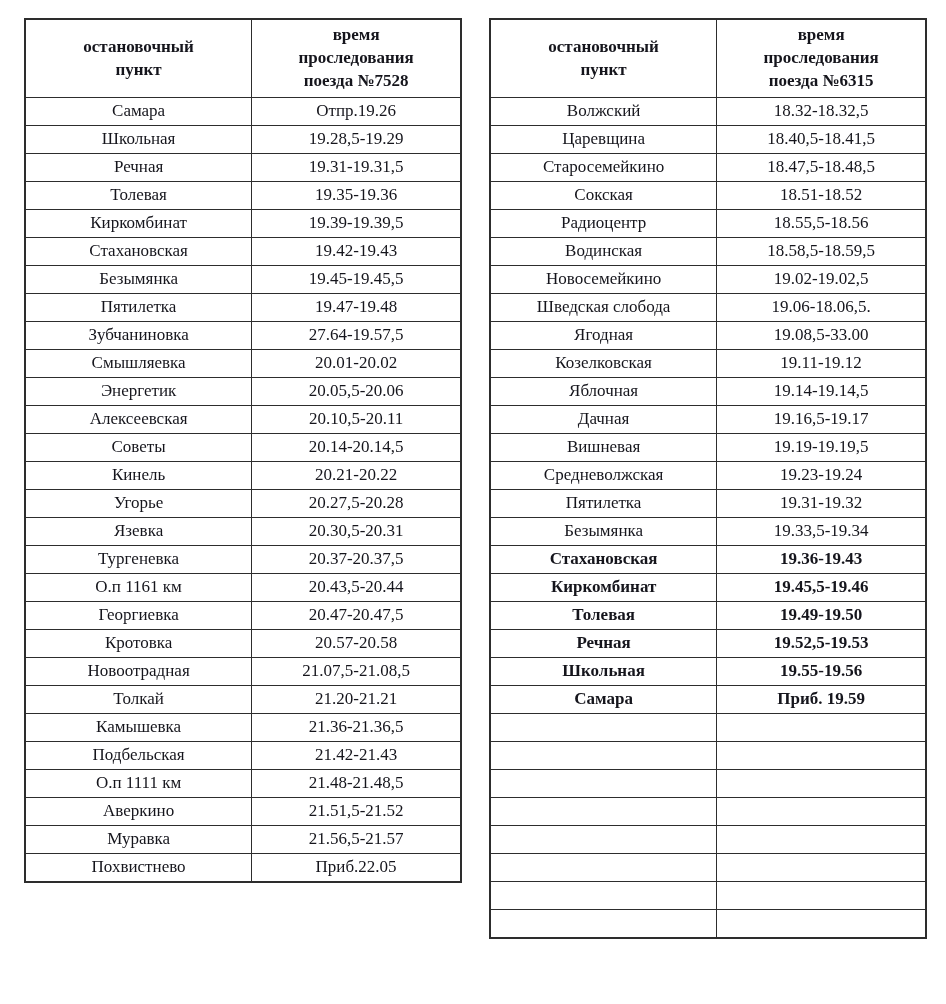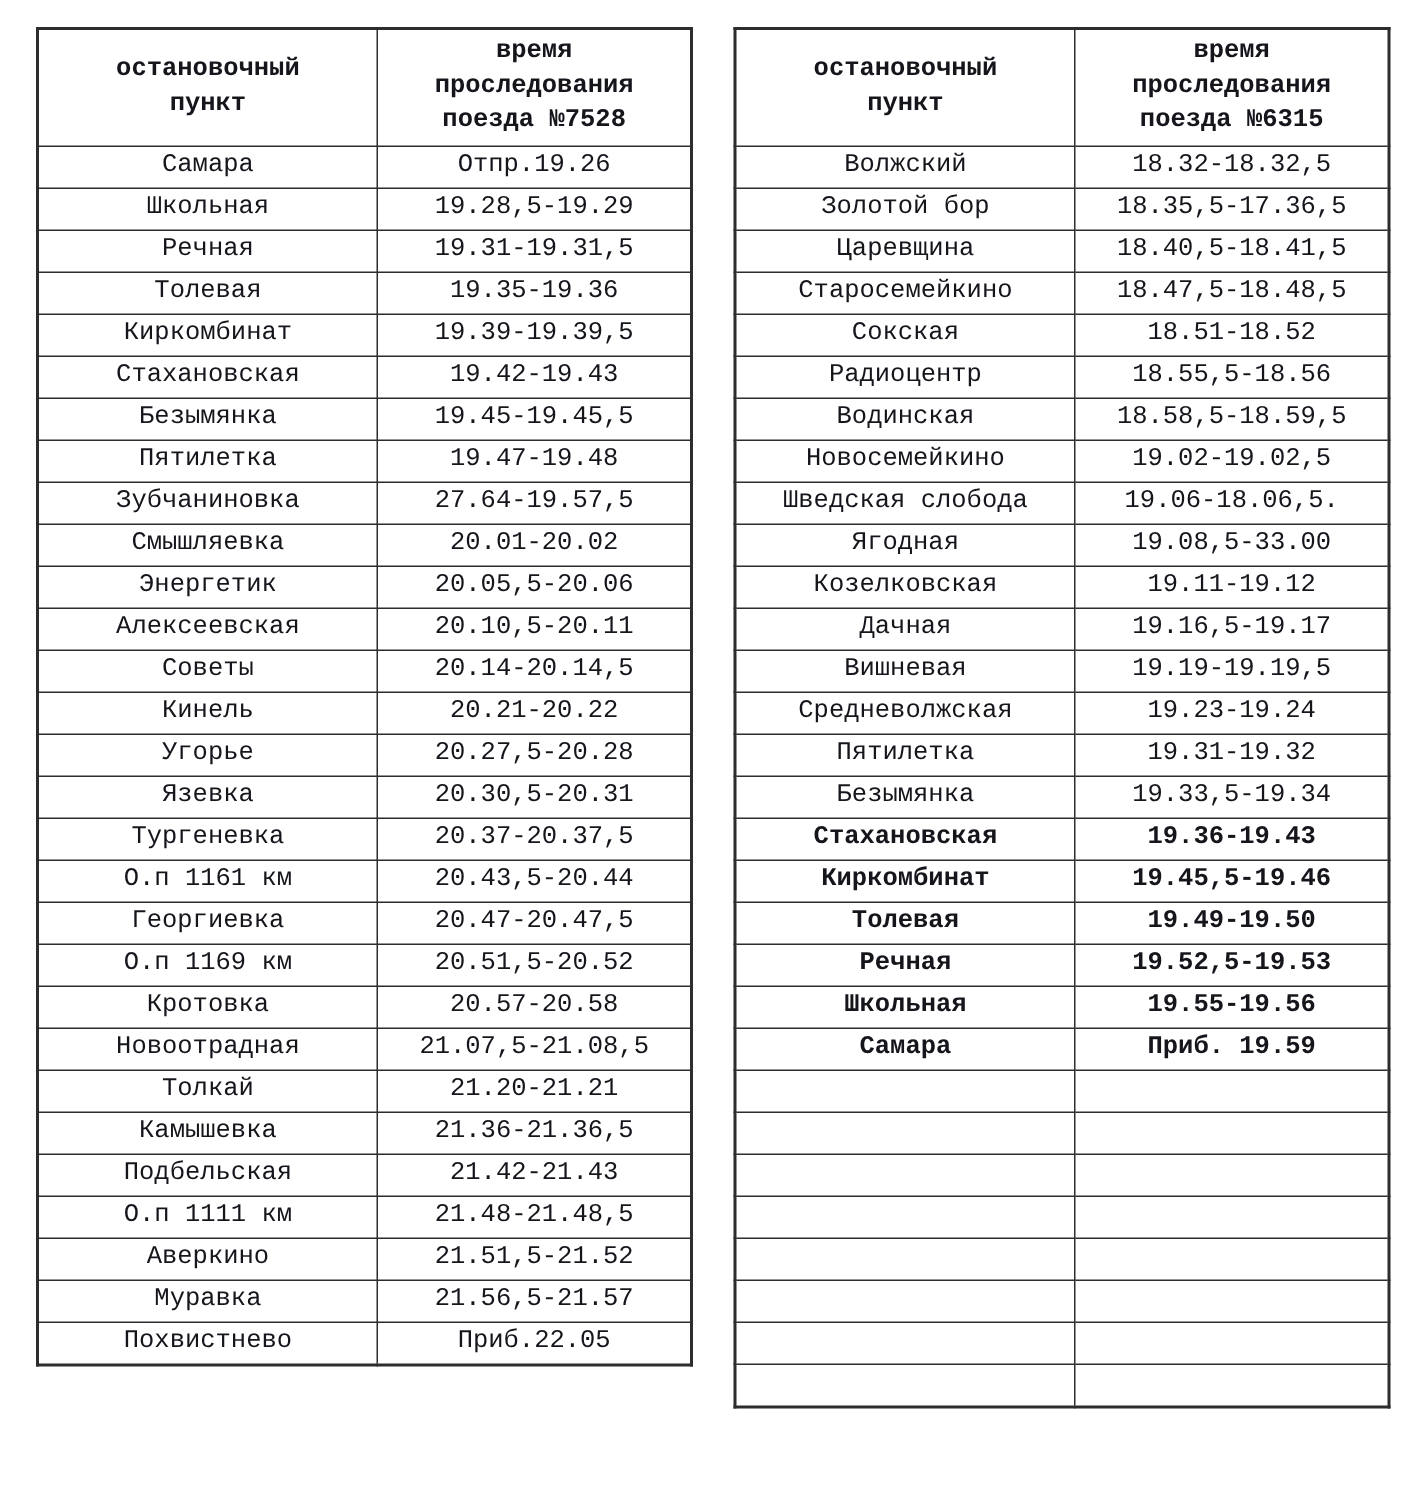--- a/index.html
+++ b/index.html
@@ -26,7 +26,6 @@
     table-layout: fixed;
     width: 438px;
     border: 2px solid #2d2d2d;
-    font-family: Liberation Mono, monospace;
   }
   table.schedule th,
   table.schedule td {

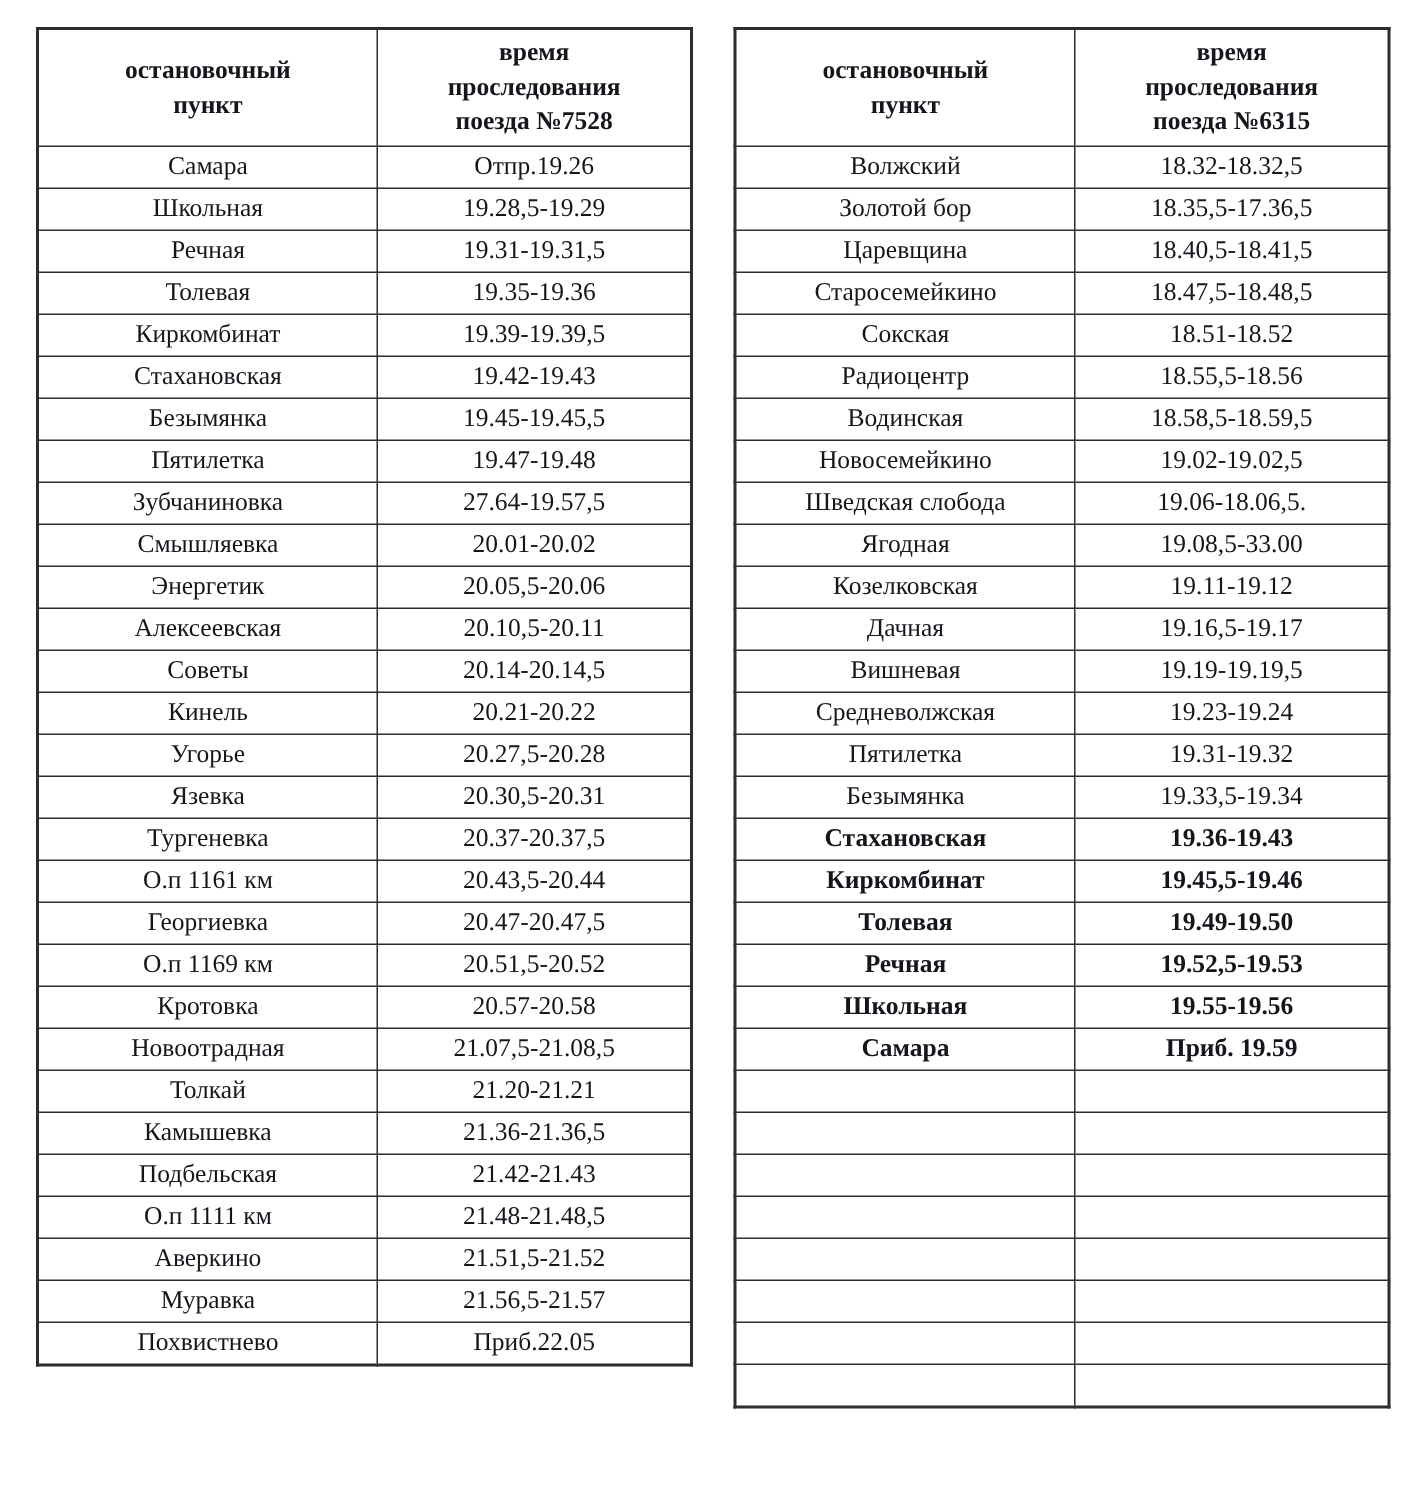--- a/index.html
+++ b/index.html
@@ -212,10 +212,6 @@
           <td>18.32-18.32,5</td>
         </tr>
         <tr>
-          <td>Золотой бор</td>
-          <td>18.35,5-17.36,5</td>
-        </tr>
-        <tr>
           <td>Царевщина</td>
           <td>18.40,5-18.41,5</td>
         </tr>

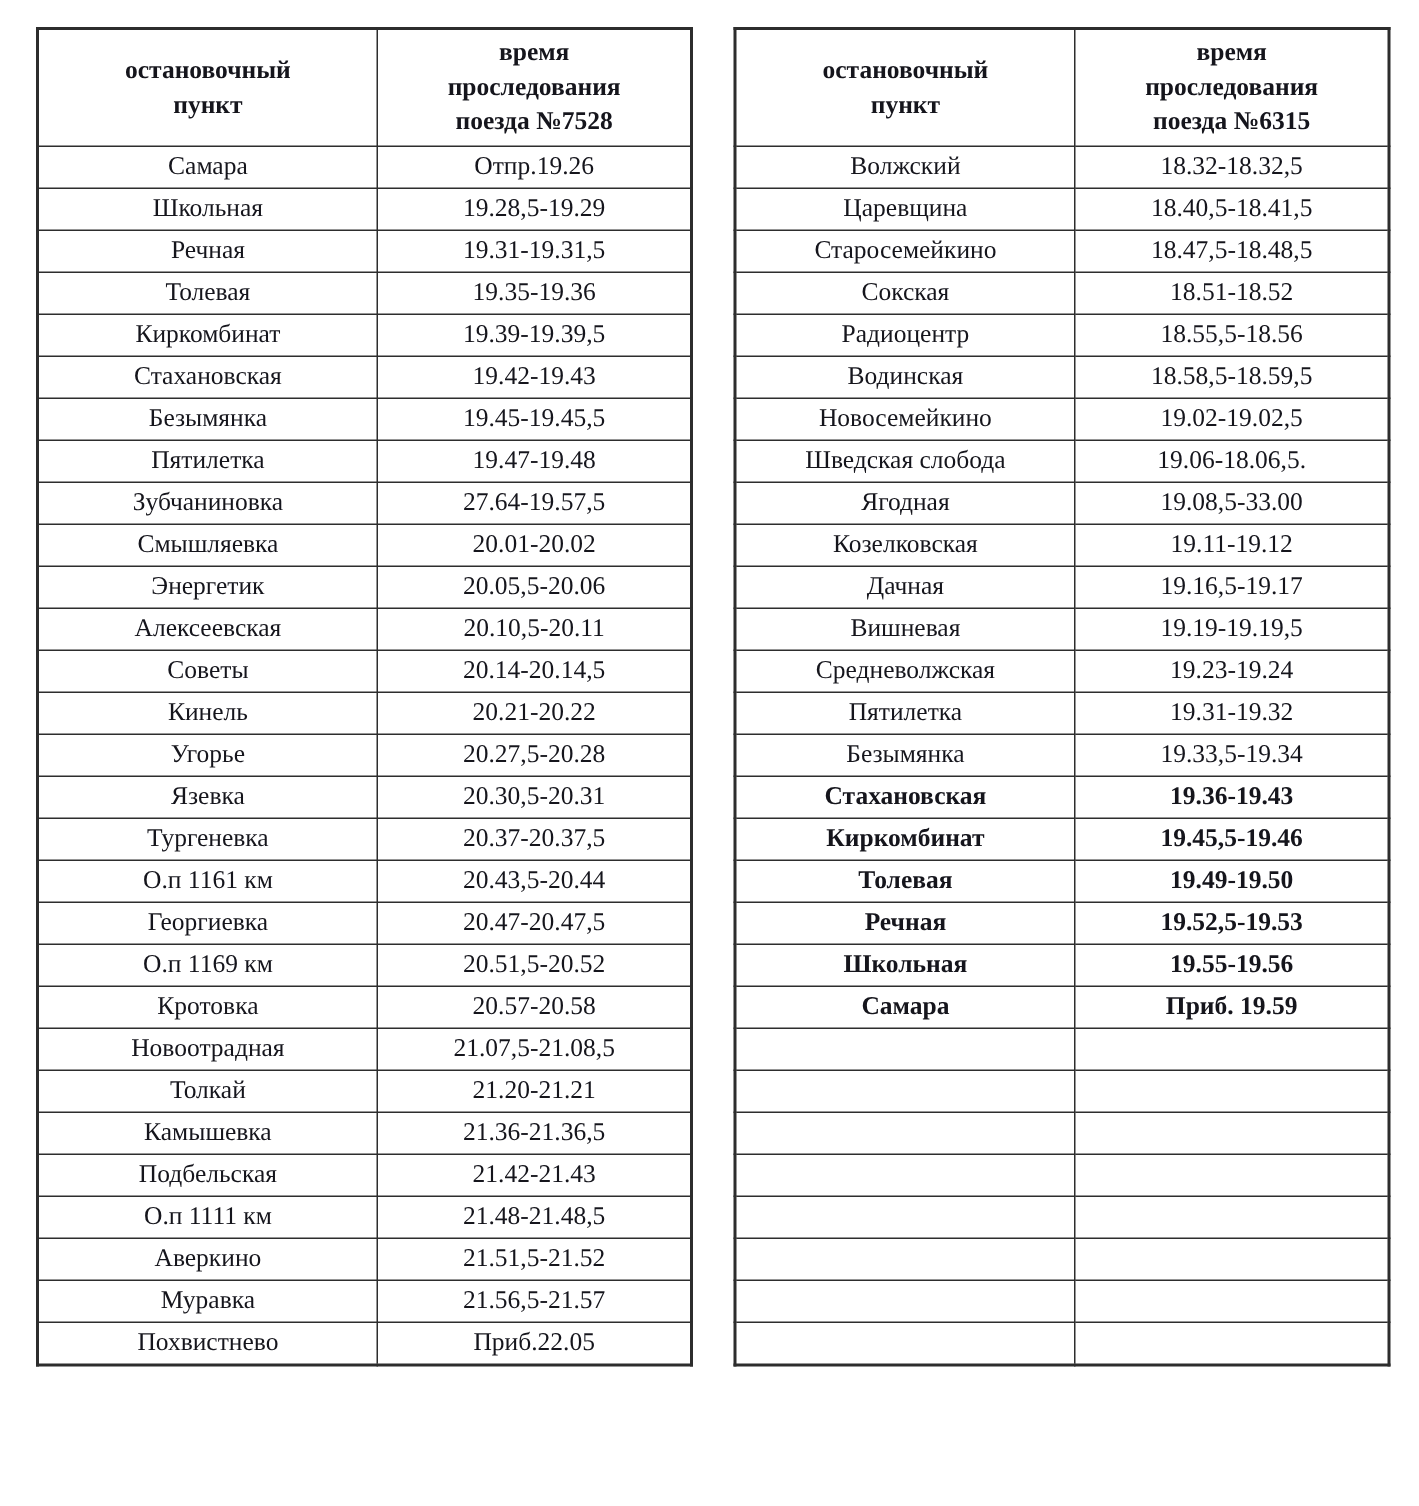--- a/index.html
+++ b/index.html
@@ -248,6 +248,10 @@
           <td>19.11-19.12</td>
         </tr>
         <tr>
+          <td>Яблочная</td>
+          <td>19.14-19.14,5</td>
+        </tr>
+        <tr>
           <td>Дачная</td>
           <td>19.16,5-19.17</td>
         </tr>

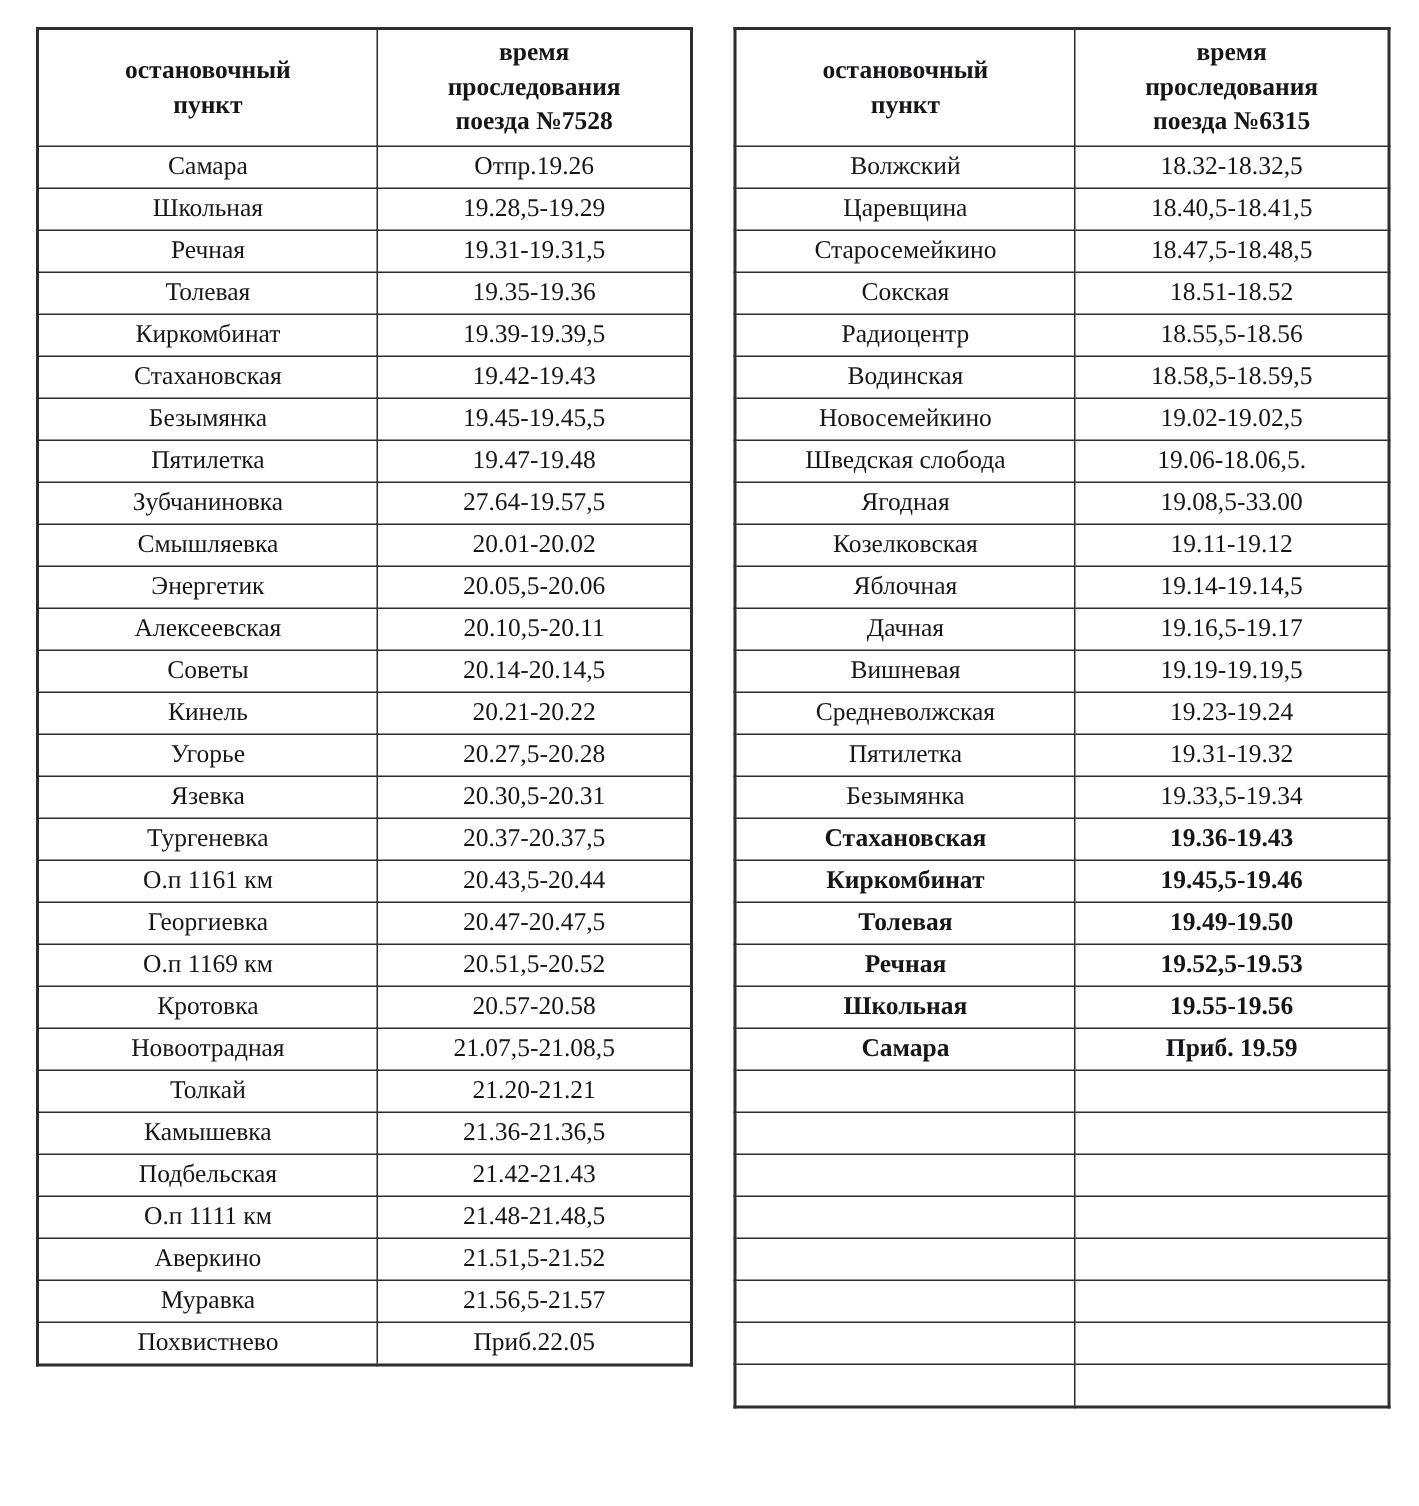--- a/index.html
+++ b/index.html
@@ -150,10 +150,6 @@
           <td>20.47-20.47,5</td>
         </tr>
         <tr>
-          <td>О.п 1169 км</td>
-          <td>20.51,5-20.52</td>
-        </tr>
-        <tr>
           <td>Кротовка</td>
           <td>20.57-20.58</td>
         </tr>

